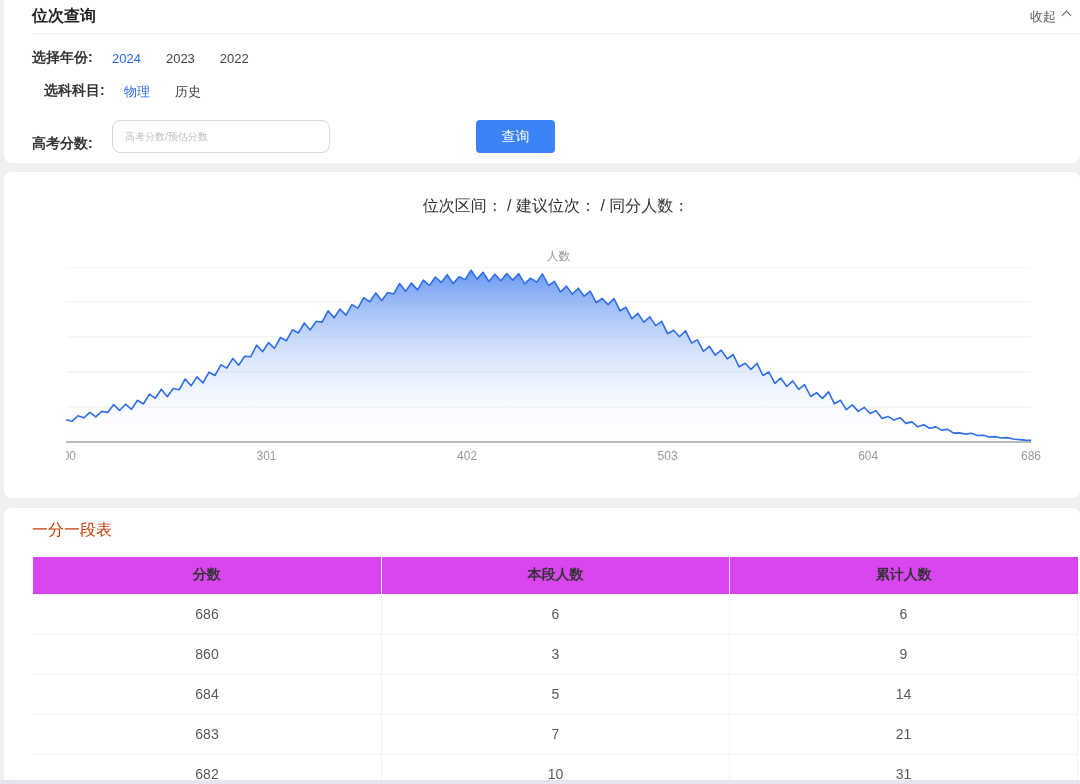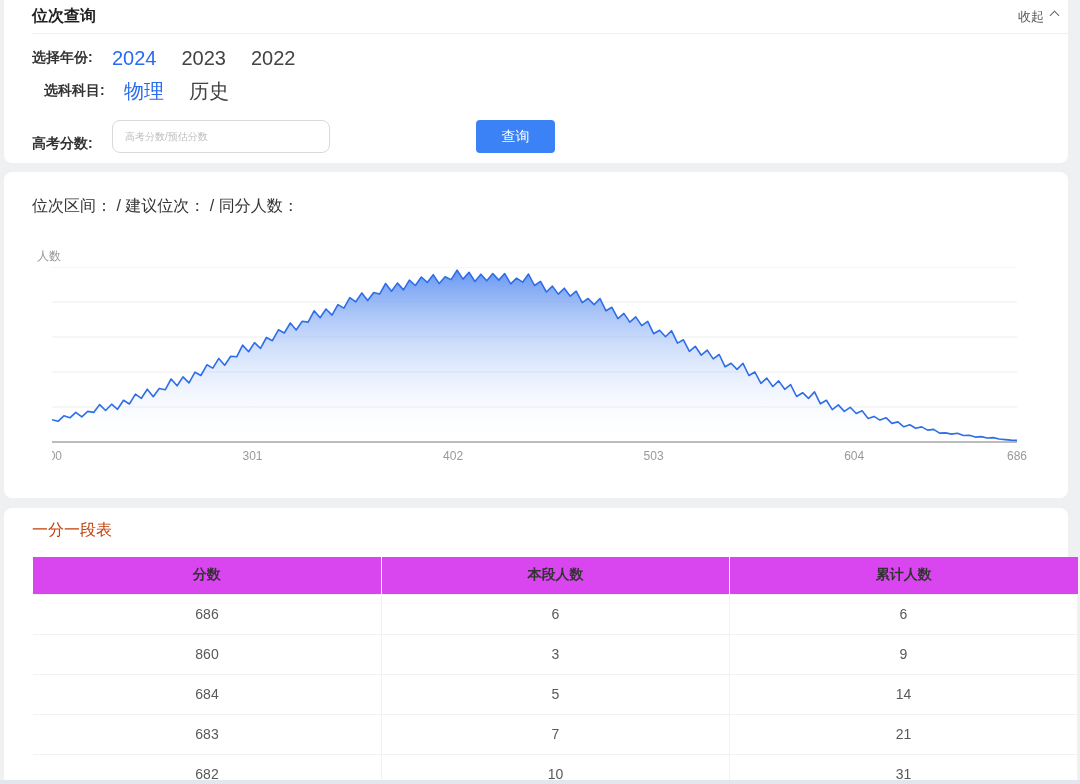--- a/index.html
+++ b/index.html
@@ -6,7 +6,7 @@
   html,body { background:#eceef1; }
   body { font-family:"Liberation Sans", sans-serif; }
   .page { position:relative; width:1080px; height:784px; background:#eff0f2; overflow:hidden; margin:0 auto; }
-  .card { position:absolute; left:4px; right:12px; background:#ffffff; border-radius:8px; }
+  .card { position:absolute; left:4px; right:0; background:#ffffff; border-radius:8px; }
   .card1 { top:0; height:163px; border-top-left-radius:0; border-top-right-radius:0; }
   .card2 { top:172px; height:326px; }
   .card3 { top:508px; height:290px; }

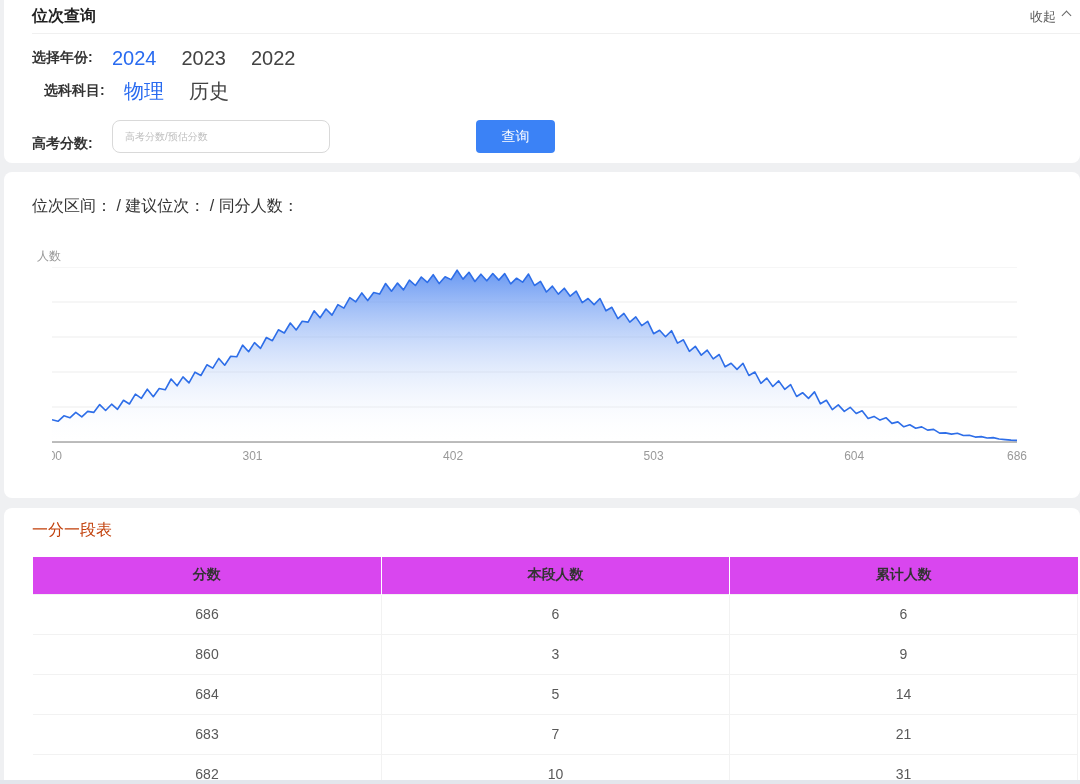--- a/index.html
+++ b/index.html
@@ -22,7 +22,7 @@
   .row-subject { margin-top:13px; height:20px;padding-left:40px; }
   .row-score { margin-top:19px; height:33px;align-items:flex-end; }
   .flabel { width:80px; font-size:14px; font-weight:bold; color:#333; flex:0 0 80px; }
-  .opt { margin-right:25px; font-size:20px; color:#434343; cursor:pointer; }
+  .opt { margin-right:25px; font-size:13px; color:#434343; cursor:pointer; }
   .opt.active { color:#296bf0; }
   .score-input { width:218px; height:33px; border:1px solid #d9d9d9; border-radius:8px; padding:0 12px; font-size:10px; color:#333; outline:none; font-family:"Liberation Sans", sans-serif; }
   .score-input::placeholder { color:#bfbfbf; }

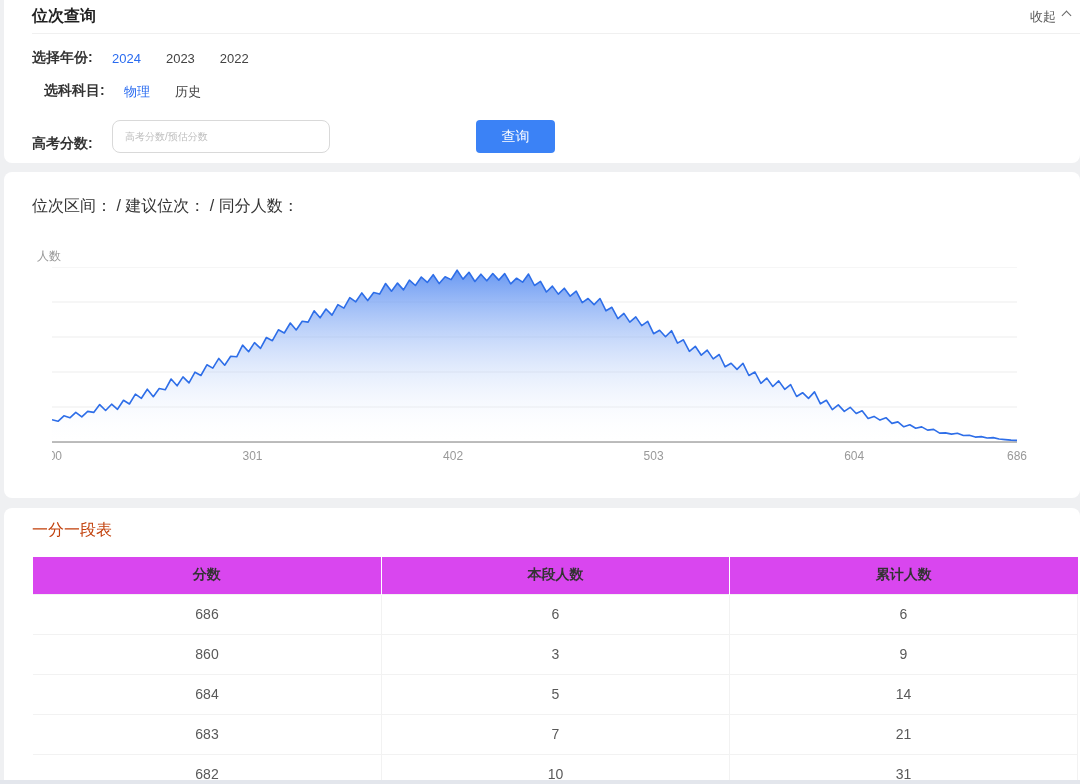--- a/index.html
+++ b/index.html
@@ -29,7 +29,7 @@
   .query-btn { margin-left:146px; width:79px; height:33px; background:#3b82f6; border:none; border-radius:4px; color:#fff; font-size:14px; cursor:pointer; font-family:"Liberation Sans", sans-serif; }
 
   
-  .card2 { padding-left:28px; }
+  .card2 { padding-left:28px;text-align:center; }
   .summary { margin-top:24px; font-size:16px; color:#333; }
   .yname { margin:31px 0 0 5px; font-size:12px; color:#999; height:14px; }
   .chart-wrap { margin-left:20px; margin-top:5px; }

